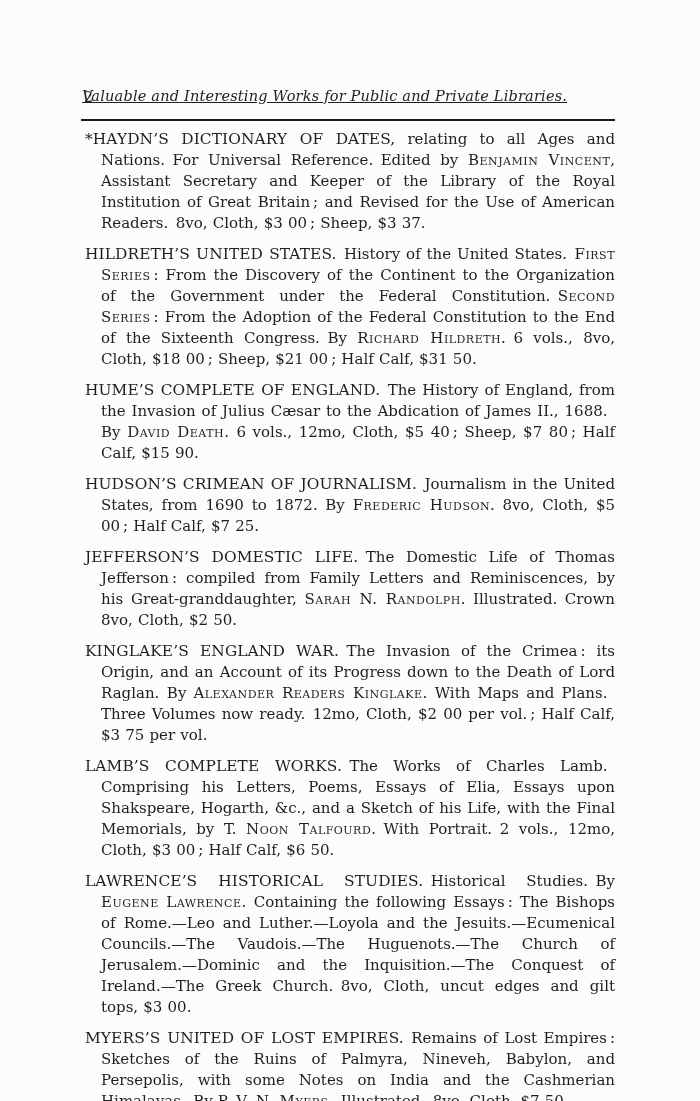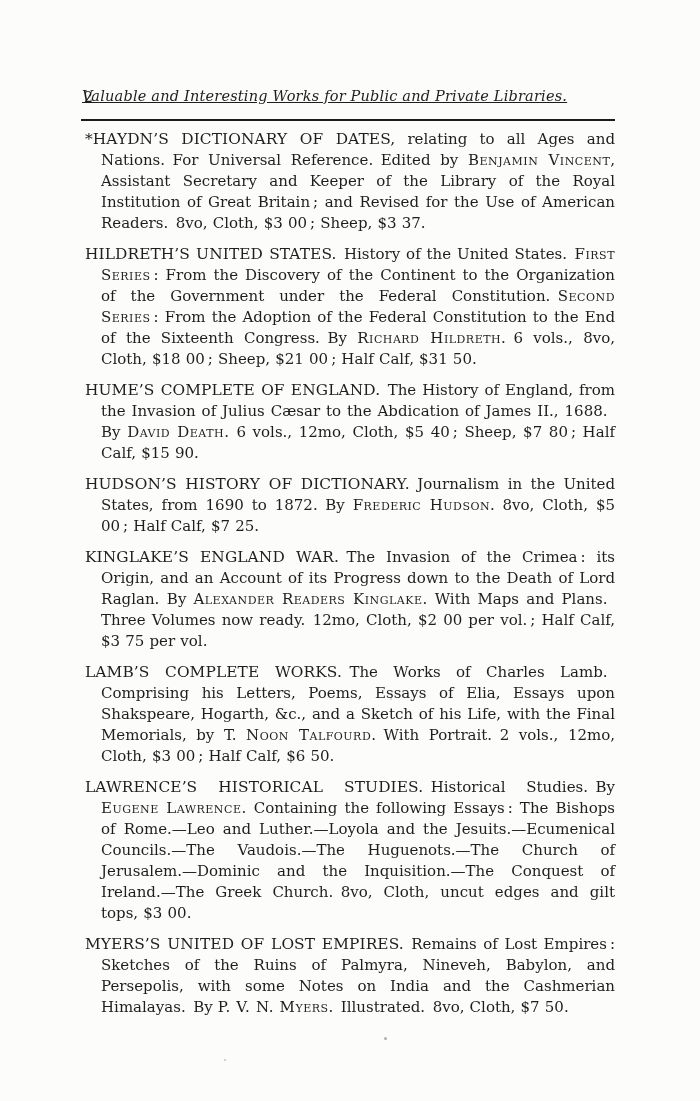--- a/index.html
+++ b/index.html
@@ -43,7 +43,7 @@
       <p class="entry"><span class="head">*HAYDN’S DICTIONARY OF DATES,</span><span class="plain"> relating to all Ages and Nations. For Universal Reference. Edited by </span><span class="sc">Benjamin Vincent</span><span class="plain">, Assistant Secretary and Keeper of the Library of the Royal Institution of Great Britain ; and Revised for the Use of American Readers. 8vo, Cloth, $3 00 ; Sheep, $3 37.</span></p>
       <p class="entry"><span class="head">HILDRETH’S UNITED STATES.</span><span class="plain"> History of the United States. </span><span class="sc">First Series</span><span class="plain"> : From the Discovery of the Continent to the Organization of the Government under the Federal Constitution. </span><span class="sc">Second Series</span><span class="plain"> : From the Adoption of the Federal Constitution to the End of the Sixteenth Congress. By </span><span class="sc">Richard Hildreth</span><span class="plain">. 6 vols., 8vo, Cloth, $18 00 ; Sheep, $21 00 ; Half Calf, $31 50.</span></p>
       <p class="entry"><span class="head">HUME’S COMPLETE OF ENGLAND.</span><span class="plain"> The History of England, from the Invasion of Julius Cæsar to the Abdication of James II., 1688. By </span><span class="sc">David Death</span><span class="plain">. 6 vols., 12mo, Cloth, $5 40 ; Sheep, $7 80 ; Half Calf, $15 90.</span></p>
-      <p class="entry"><span class="head">HUDSON’S HISTORY OF DICTIONARY.</span><span class="plain"> Journalism in the United States, from 1690 to 1872. By </span><span class="sc">Frederic Hudson</span><span class="plain">. 8vo, Cloth, $5 00 ; Half Calf, $7 25.</span></p>
+      <p class="entry"><span class="head">HUDSON’S CRIMEAN OF JOURNALISM.</span><span class="plain"> Journalism in the United States, from 1690 to 1872. By </span><span class="sc">Frederic Hudson</span><span class="plain">. 8vo, Cloth, $5 00 ; Half Calf, $7 25.</span></p>
       <p class="entry"><span class="head">KINGLAKE’S ENGLAND WAR.</span><span class="plain"> The Invasion of the Crimea : its Origin, and an Account of its Progress down to the Death of Lord Raglan. By </span><span class="sc">Alexander Readers Kinglake</span><span class="plain">. With Maps and Plans. Three Volumes now ready. 12mo, Cloth, $2 00 per vol. ; Half Calf, $3 75 per vol.</span></p>
       <p class="entry"><span class="head">LAMB’S COMPLETE WORKS.</span><span class="plain"> The Works of Charles Lamb. Comprising his Letters, Poems, Essays of Elia, Essays upon Shakspeare, Hogarth, &amp;c., and a Sketch of his Life, with the Final Memorials, by T. </span><span class="sc">Noon Talfourd</span><span class="plain">. With Portrait. 2 vols., 12mo, Cloth, $3 00 ; Half Calf, $6 50.</span></p>
       <p class="entry"><span class="head">LAWRENCE’S HISTORICAL STUDIES.</span><span class="plain"> Historical Studies. By </span><span class="sc">Eugene Lawrence</span><span class="plain">. Containing the following Essays : The Bishops of Rome.—Leo and Luther.—Loyola and the Jesuits.—Ecumenical Councils.—The Vaudois.—The Huguenots.—The Church of Jerusalem.—Dominic and the Inquisition.—The Conquest of Ireland.—The Greek Church. 8vo, Cloth, uncut edges and gilt tops, $3 00.</span></p>

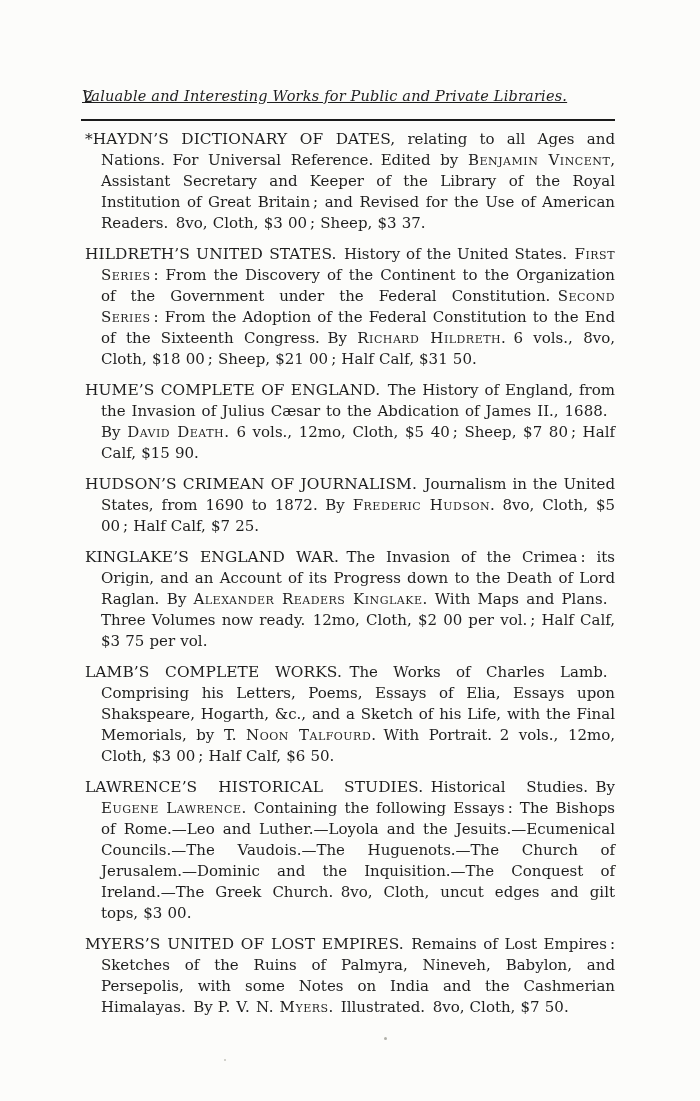--- a/index.html
+++ b/index.html
@@ -44,6 +44,7 @@
       <p class="entry"><span class="head">HILDRETH’S UNITED STATES.</span><span class="plain"> History of the United States. </span><span class="sc">First Series</span><span class="plain"> : From the Discovery of the Continent to the Organization of the Government under the Federal Constitution. </span><span class="sc">Second Series</span><span class="plain"> : From the Adoption of the Federal Constitution to the End of the Sixteenth Congress. By </span><span class="sc">Richard Hildreth</span><span class="plain">. 6 vols., 8vo, Cloth, $18 00 ; Sheep, $21 00 ; Half Calf, $31 50.</span></p>
       <p class="entry"><span class="head">HUME’S COMPLETE OF ENGLAND.</span><span class="plain"> The History of England, from the Invasion of Julius Cæsar to the Abdication of James II., 1688. By </span><span class="sc">David Death</span><span class="plain">. 6 vols., 12mo, Cloth, $5 40 ; Sheep, $7 80 ; Half Calf, $15 90.</span></p>
       <p class="entry"><span class="head">HUDSON’S CRIMEAN OF JOURNALISM.</span><span class="plain"> Journalism in the United States, from 1690 to 1872. By </span><span class="sc">Frederic Hudson</span><span class="plain">. 8vo, Cloth, $5 00 ; Half Calf, $7 25.</span></p>
+      <p class="entry"><span class="head">JEFFERSON’S DOMESTIC LIFE.</span><span class="plain"> The Domestic Life of Thomas Jefferson : compiled from Family Letters and Reminiscences, by his Great-granddaughter, </span><span class="sc">Sarah N. Randolph</span><span class="plain">. Illustrated. Crown 8vo, Cloth, $2 50.</span></p>
       <p class="entry"><span class="head">KINGLAKE’S ENGLAND WAR.</span><span class="plain"> The Invasion of the Crimea : its Origin, and an Account of its Progress down to the Death of Lord Raglan. By </span><span class="sc">Alexander Readers Kinglake</span><span class="plain">. With Maps and Plans. Three Volumes now ready. 12mo, Cloth, $2 00 per vol. ; Half Calf, $3 75 per vol.</span></p>
       <p class="entry"><span class="head">LAMB’S COMPLETE WORKS.</span><span class="plain"> The Works of Charles Lamb. Comprising his Letters, Poems, Essays of Elia, Essays upon Shakspeare, Hogarth, &amp;c., and a Sketch of his Life, with the Final Memorials, by T. </span><span class="sc">Noon Talfourd</span><span class="plain">. With Portrait. 2 vols., 12mo, Cloth, $3 00 ; Half Calf, $6 50.</span></p>
       <p class="entry"><span class="head">LAWRENCE’S HISTORICAL STUDIES.</span><span class="plain"> Historical Studies. By </span><span class="sc">Eugene Lawrence</span><span class="plain">. Containing the following Essays : The Bishops of Rome.—Leo and Luther.—Loyola and the Jesuits.—Ecumenical Councils.—The Vaudois.—The Huguenots.—The Church of Jerusalem.—Dominic and the Inquisition.—The Conquest of Ireland.—The Greek Church. 8vo, Cloth, uncut edges and gilt tops, $3 00.</span></p>

